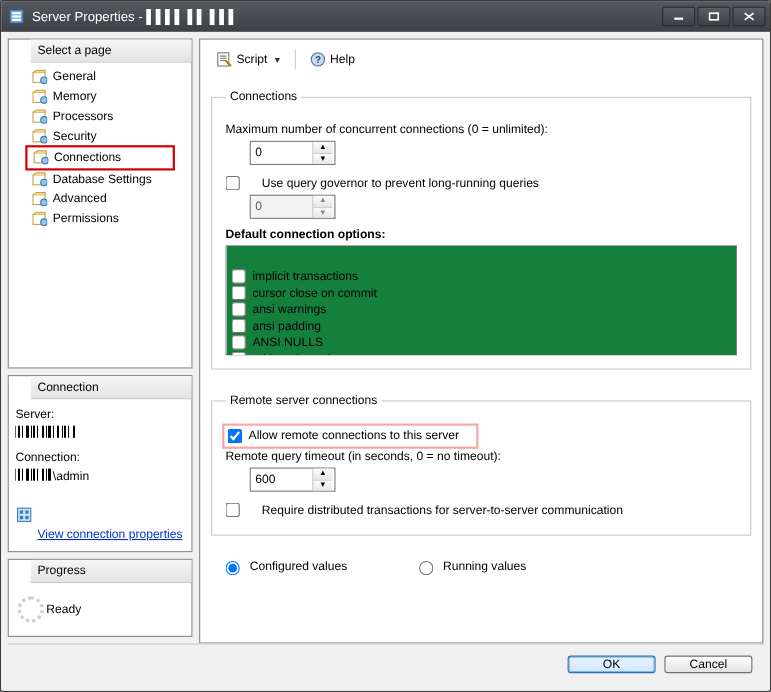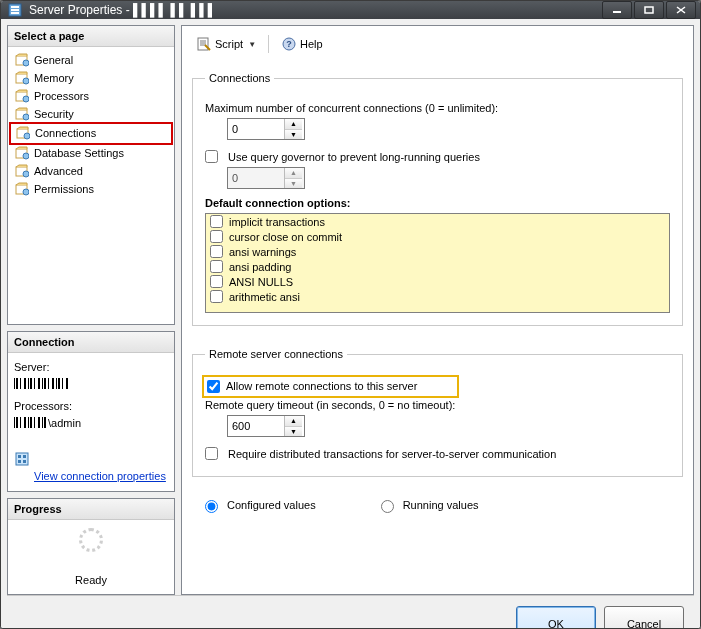--- a/index.html
+++ b/index.html
@@ -67,9 +67,10 @@
   .panel-header {
     background: linear-gradient(#f6f6f6,#e3e3e3);
     border-bottom: 1px solid #c9c9c9;
-    font-weight: bold;
+    font-weight: normal;
     padding: 4px 6px;
     font-size: 11px;
+    margin-left: 20px;
   }
   .page-list { padding: 4px 2px; }
   .page-item {

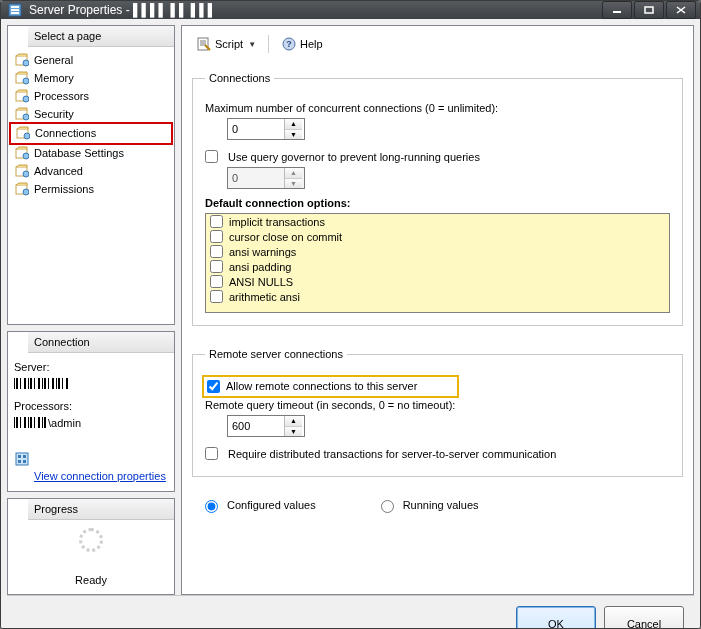--- a/index.html
+++ b/index.html
@@ -72,7 +72,7 @@
     font-size: 11px;
     margin-left: 20px;
   }
-  .page-list { padding: 4px 2px; }
+  .page-list { padding: 4px 16px; }
   .page-item {
     display: flex; align-items: center;
     padding: 1px 4px;

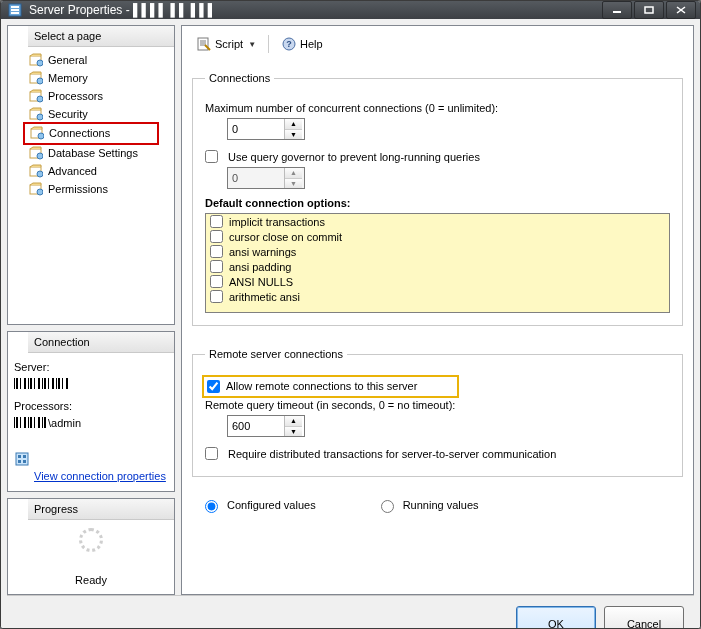--- a/index.html
+++ b/index.html
@@ -128,7 +128,7 @@
   .num-spin .spin-btns { width:18px; display:flex; flex-direction:column; border-left:1px solid #bbb;}
   .num-spin .spin-btns div { flex:1; font-size:7px; display:flex; align-items:center; justify-content:center; cursor:pointer; background:linear-gradient(#fdfdfd,#e6e6e6);}
   .num-spin .spin-btns div+div { border-top:1px solid #ccc;}
-  .checkbox-row { display:flex; align-items:center; gap:10px; margin:4px 0;}
+  .checkbox-row { display:flex; align-items:center; gap:20px; margin:4px 0;}
   .checkbox-row input[type=checkbox]{ width:13px; height:13px; margin:0;}
   .options-list {
     border:1px solid #808080; background:#fef9c3;

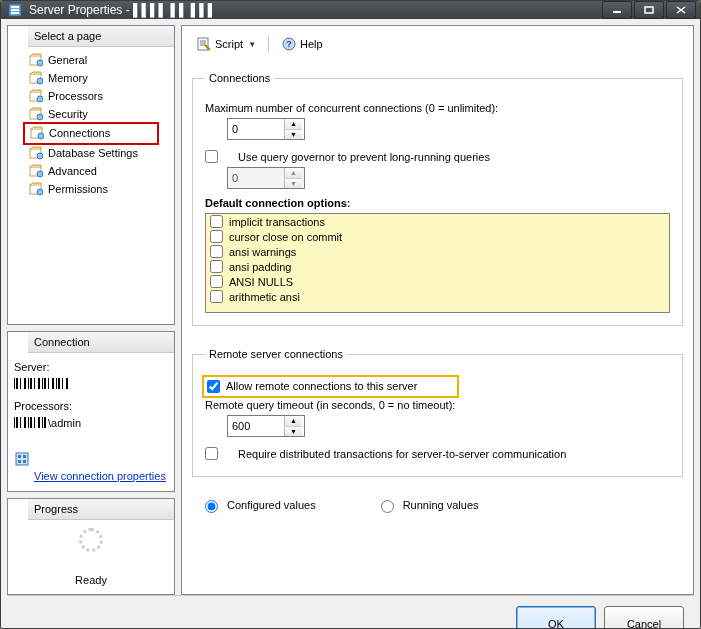--- a/index.html
+++ b/index.html
@@ -131,9 +131,9 @@
   .checkbox-row { display:flex; align-items:center; gap:20px; margin:4px 0;}
   .checkbox-row input[type=checkbox]{ width:13px; height:13px; margin:0;}
   .options-list {
-    border:1px solid #808080; background:#fef9c3;
+    border:1px solid #808080; background:#15803d;
     height:100px; overflow-y:scroll;
-    padding:0 4px;
+    padding:20px 4px;
   }
   .options-list .opt { display:flex; align-items:center; gap:6px; padding:1px 0; }
   .options-list .opt input{ width:13px; height:13px; margin:0;}

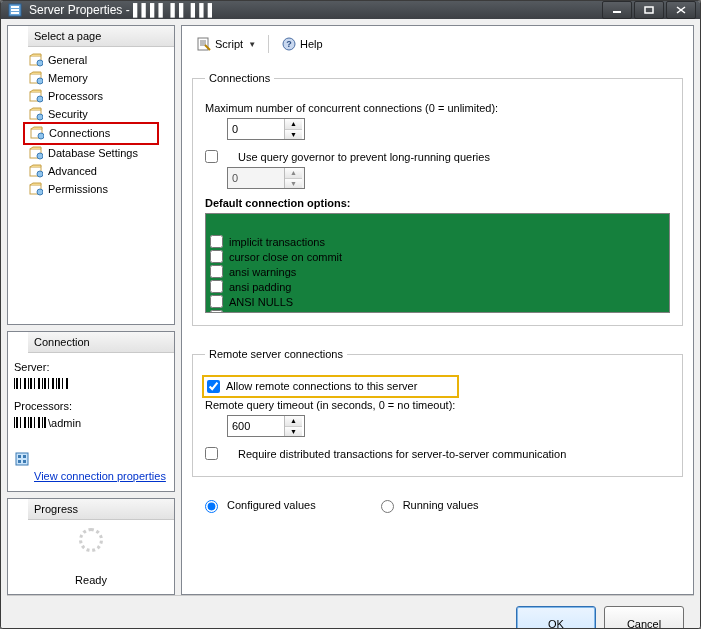--- a/index.html
+++ b/index.html
@@ -137,7 +137,7 @@
   }
   .options-list .opt { display:flex; align-items:center; gap:6px; padding:1px 0; }
   .options-list .opt input{ width:13px; height:13px; margin:0;}
-  .red-box2 { border:2px solid #eab308; display:inline-flex; padding:3px 40px 3px 3px; margin:-3px -40px -3px -3px;}
+  .red-box2 { border:2px solid #fca5a5; display:inline-flex; padding:3px 16px 3px 3px; margin:-3px -40px -3px -3px;}
   .radio-row { display:flex; gap:60px; padding: 6px 8px 2px 8px;}
   .radio-row label { display:flex; align-items:center; gap:6px; }
 

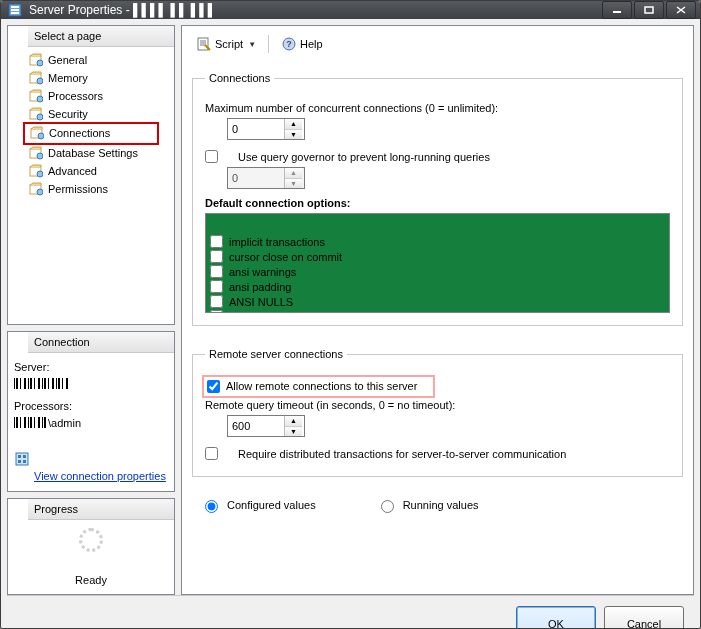--- a/index.html
+++ b/index.html
@@ -298,7 +298,7 @@
             <div>Server:</div>
             <div><span class="barcode"></span></div>
             <div style="height:6px"></div>
-            <div>Processors:</div>
+            <div>Connection:</div>
             <div><span class="barcode" style="width:34px"></span>\admin</div>
             <div class="conn-link-row">
               <span><svg width="16" height="16">

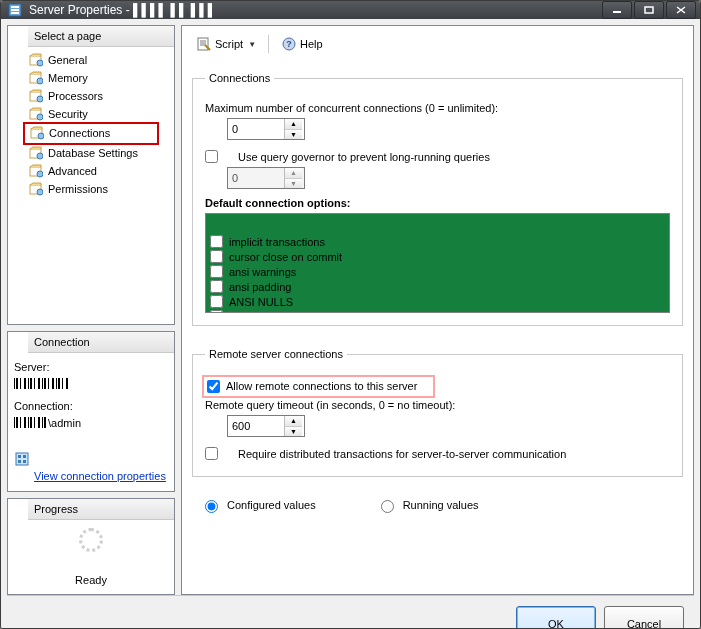--- a/index.html
+++ b/index.html
@@ -86,7 +86,7 @@
   .conn-info { padding: 6px; font-size:11px; line-height:1.5; }
   .conn-info a { color: #0033cc; text-decoration: underline; margin-top: 31px; }
   .conn-link-row { display:flex; align-items:center; gap:4px; margin-top:6px;}
-  .progress-body { padding: 8px; display:flex; align-items:center; gap:22px; min-height:48px;flex-direction:column; }
+  .progress-body { padding: 8px; display:flex; align-items:center; gap:2px; min-height:48px; }
   .spinner {
     width:24px; height:24px; border-radius:50%;
     border:3px dotted #cfcfcf;

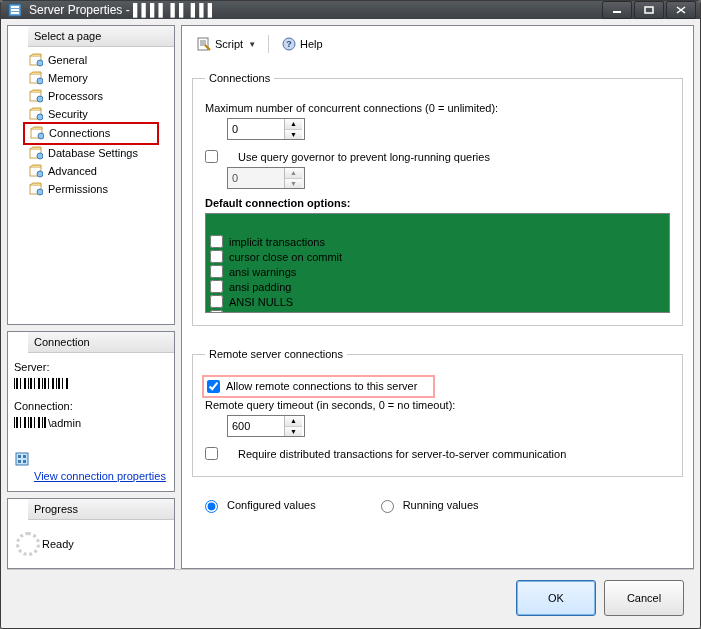--- a/index.html
+++ b/index.html
@@ -148,7 +148,7 @@
     padding:10px; display:flex; justify-content:flex-end; gap:8px;
   }
   .dlg-btn {
-    min-width:80px; height:36px;
+    min-width:80px; height:16px;
     border:1px solid #707070; background:linear-gradient(#fefefe,#e3e3e3);
     border-radius:3px; cursor:pointer; font-size:11px;
   }

